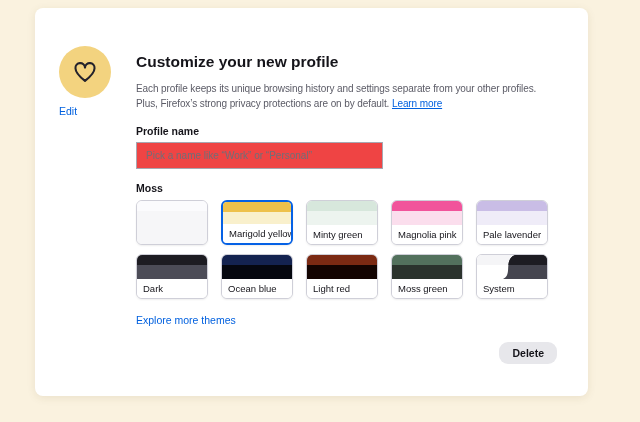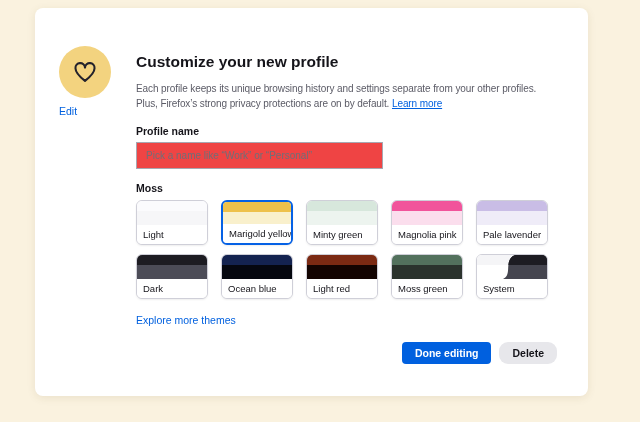--- a/index.html
+++ b/index.html
@@ -111,7 +111,6 @@
               <div class="strip" style="background: rgb(251, 251, 253);"></div>
               <div class="pbody" style="background: rgb(246, 246, 248);"></div>
             </div>
-            <div class="theme-name">Light</div>
           </div>
           <div class="theme-card selected">
             <div class="preview">

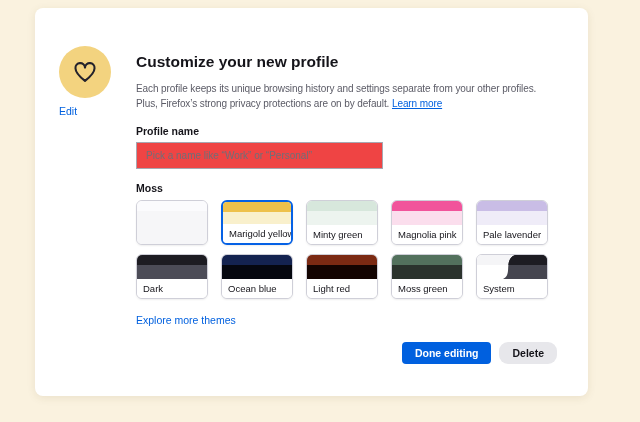--- a/index.html
+++ b/index.html
@@ -191,7 +191,6 @@
       <a class="explore-link">Explore more themes</a>
 
       <div class="buttons">
-        <button class="btn primary">Done editing</button>
         <button class="btn secondary">Delete</button>
       </div>
     </div>

